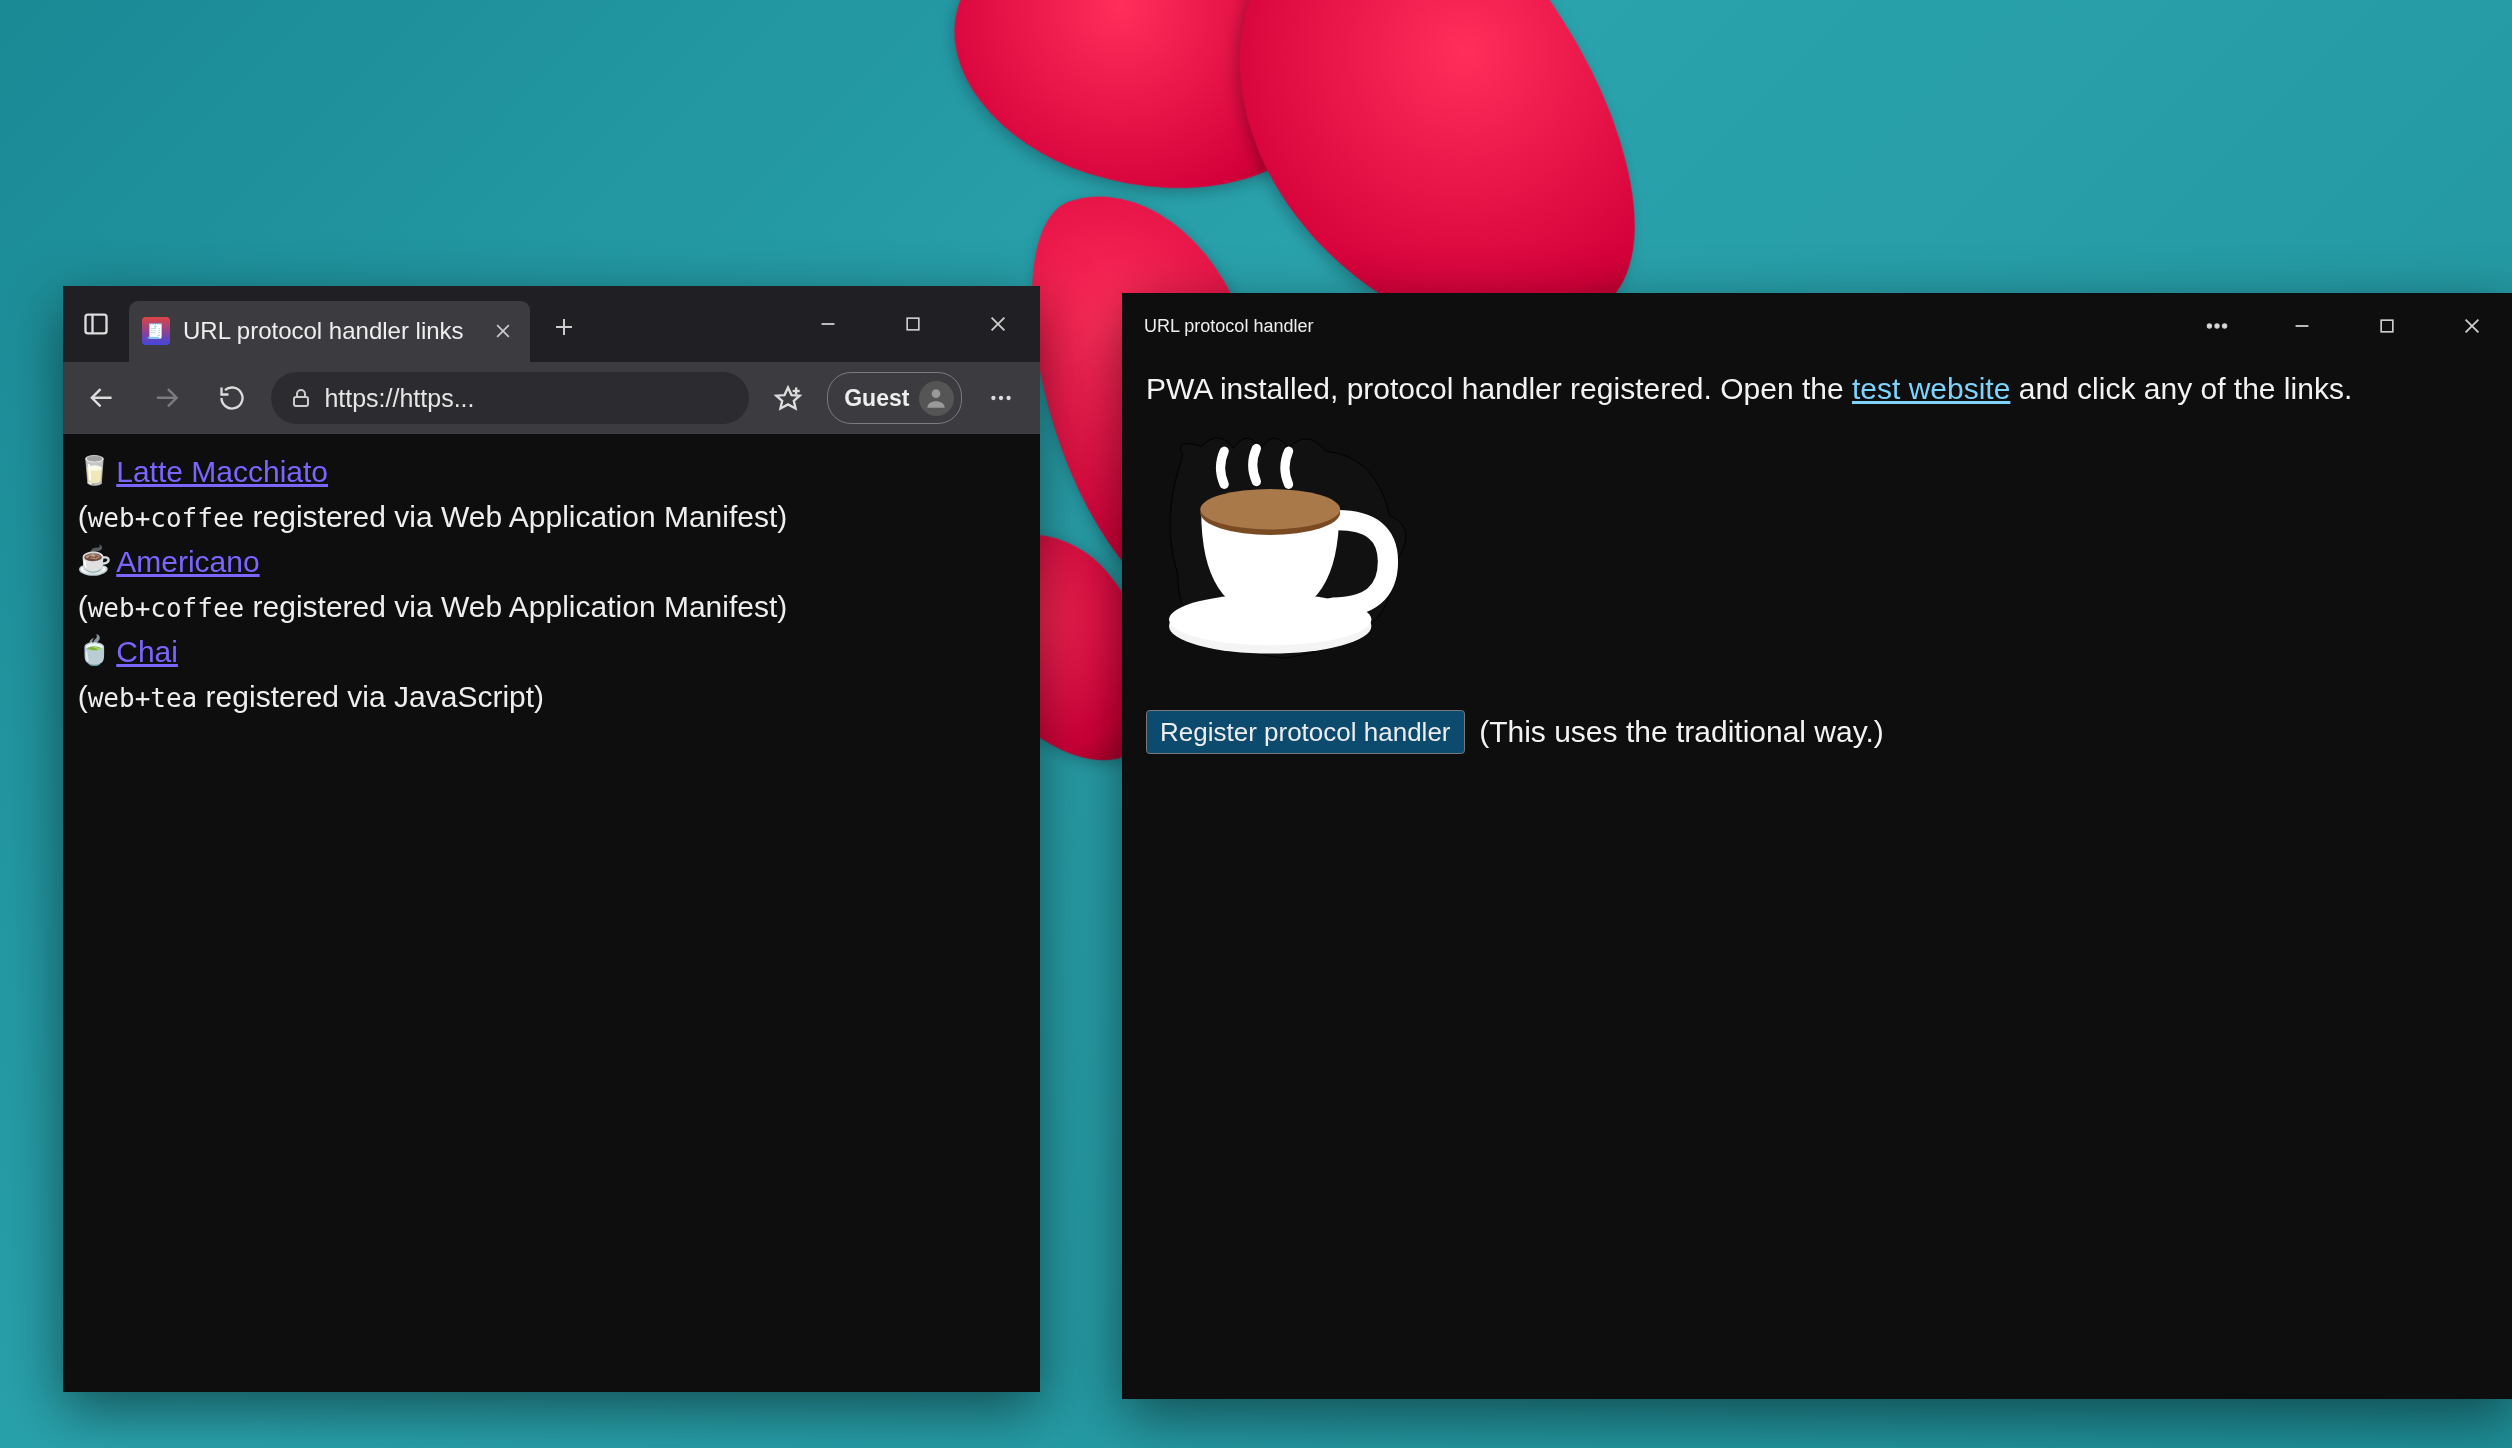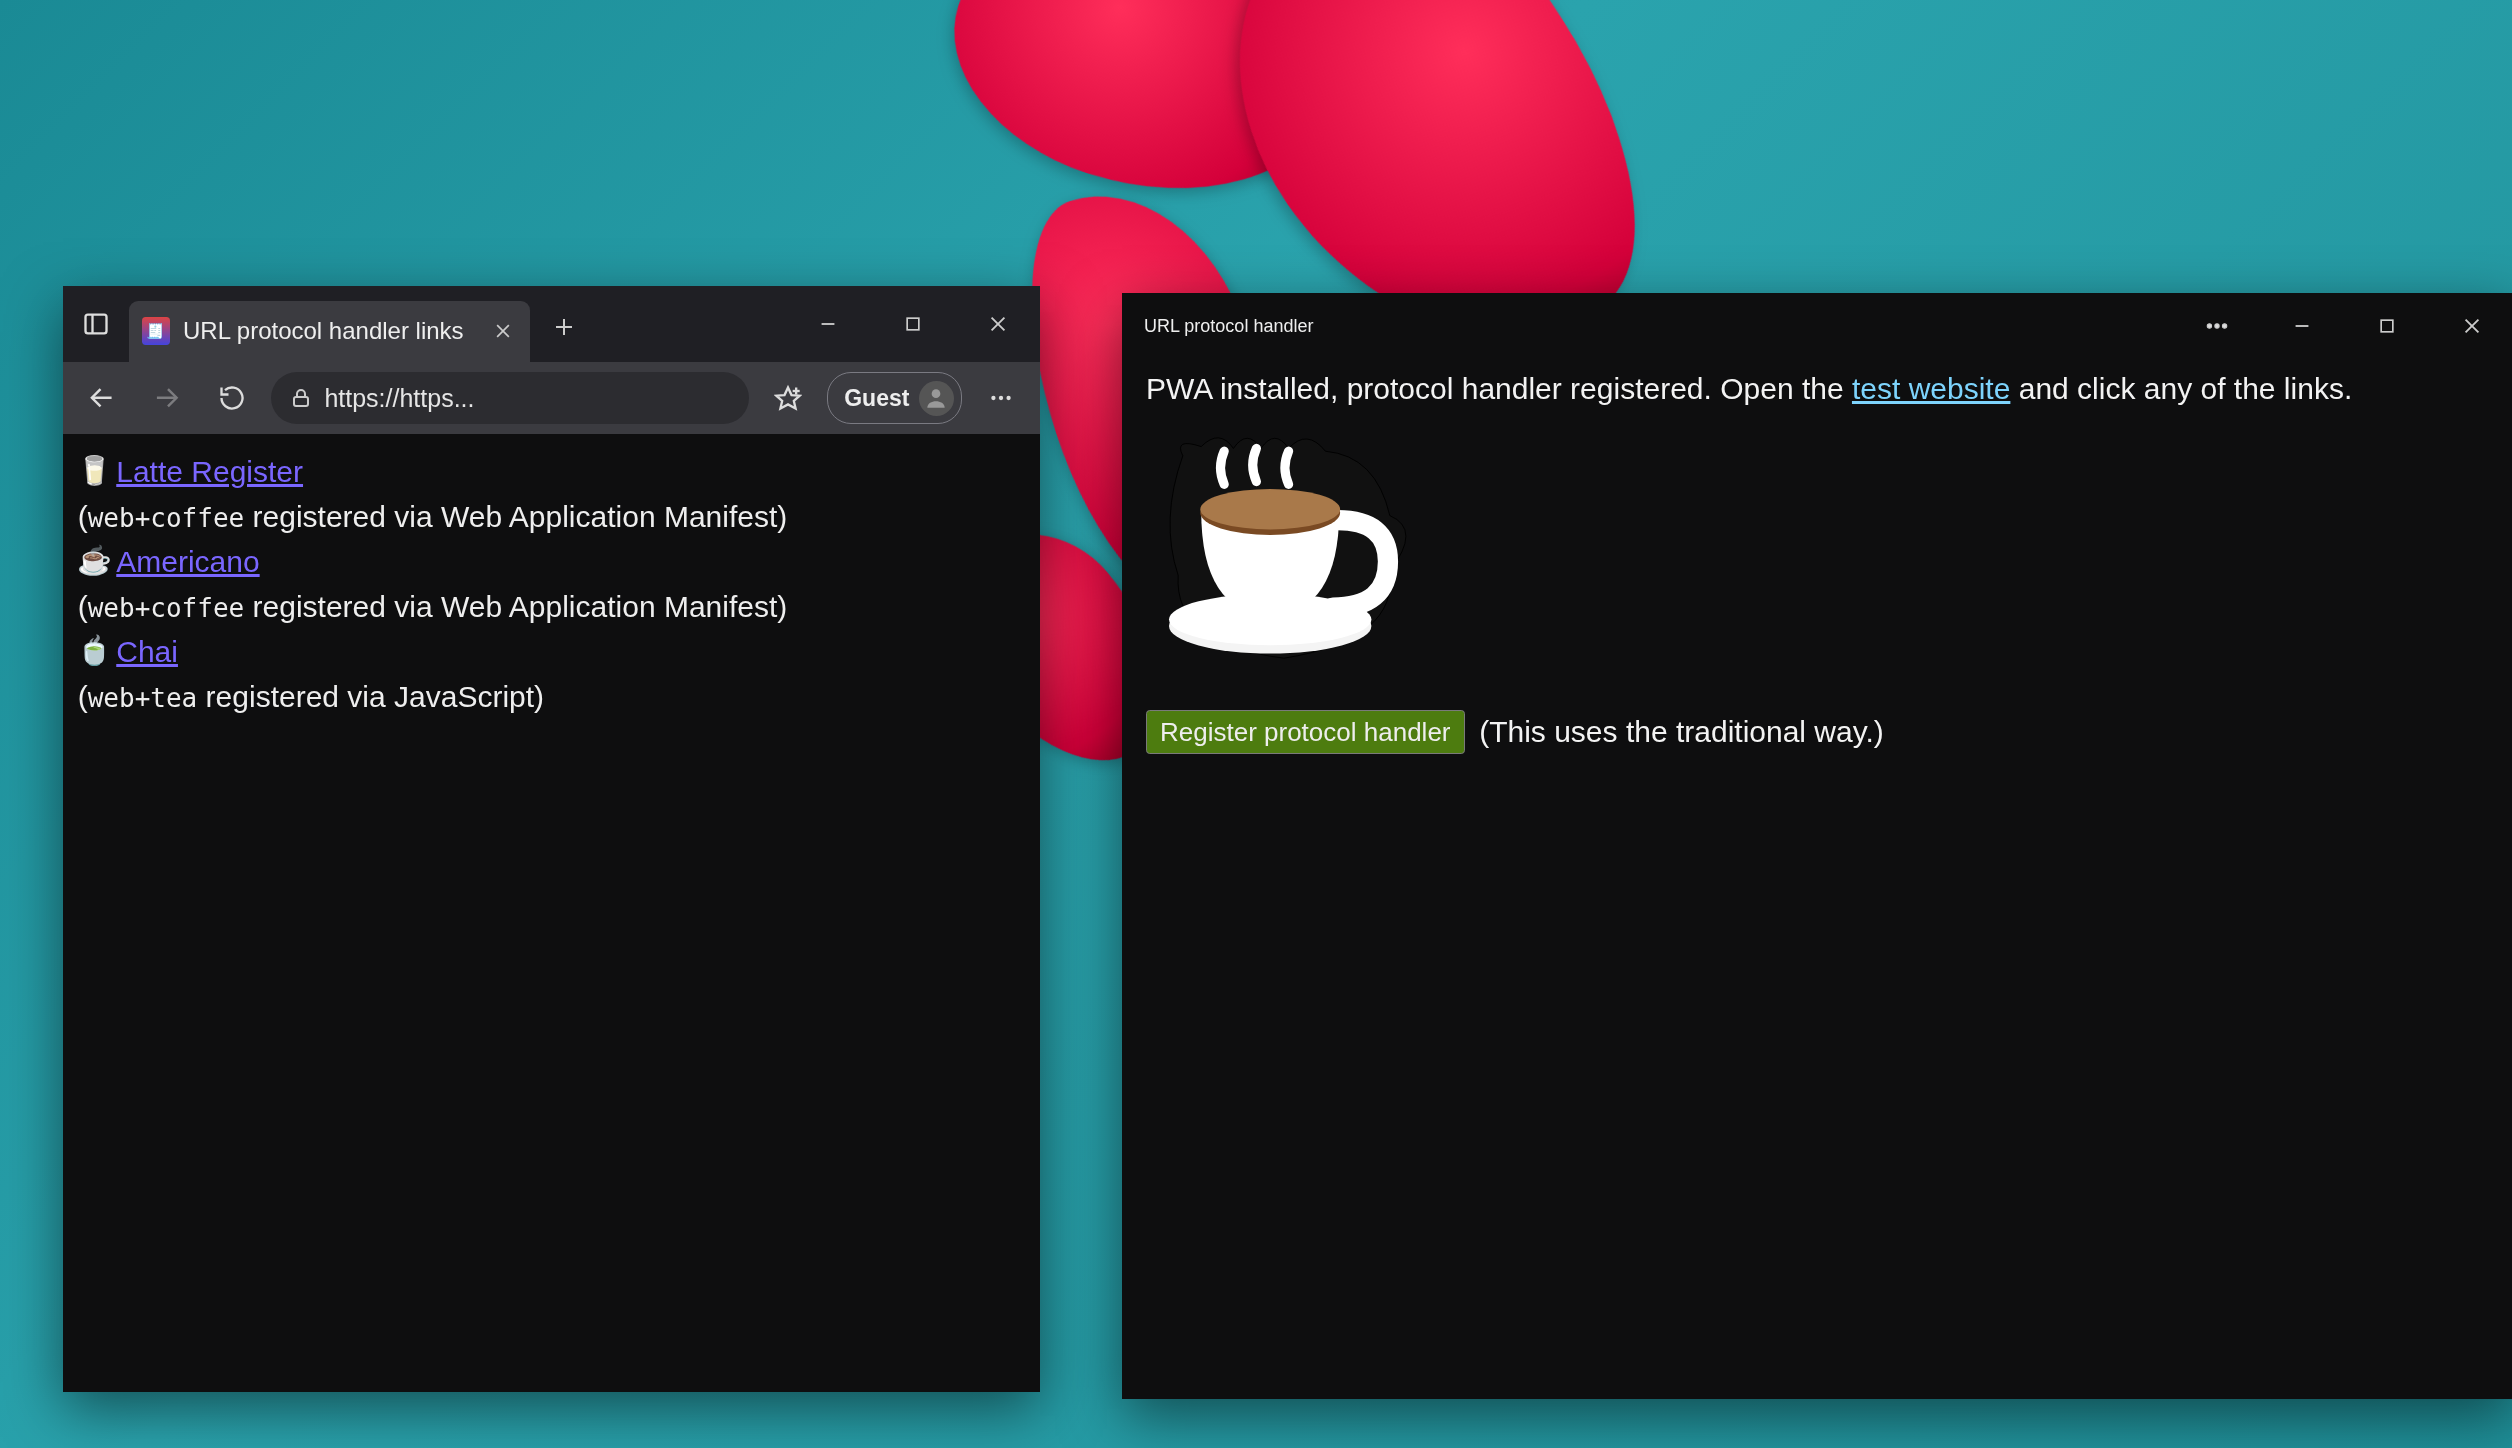--- a/index.html
+++ b/index.html
@@ -167,7 +167,7 @@
   <div class="content">
     <div class="link-row">
       <span class="link-emoji">🥛</span>
-      <a href="#"> Latte Register</a>
+      <a href="#"> Latte Macchiato</a>
     </div>
     <div class="detail">
       <span>(</span><span class="codeproto">web+coffee</span><span> registered via Web Application Manifest)</span>

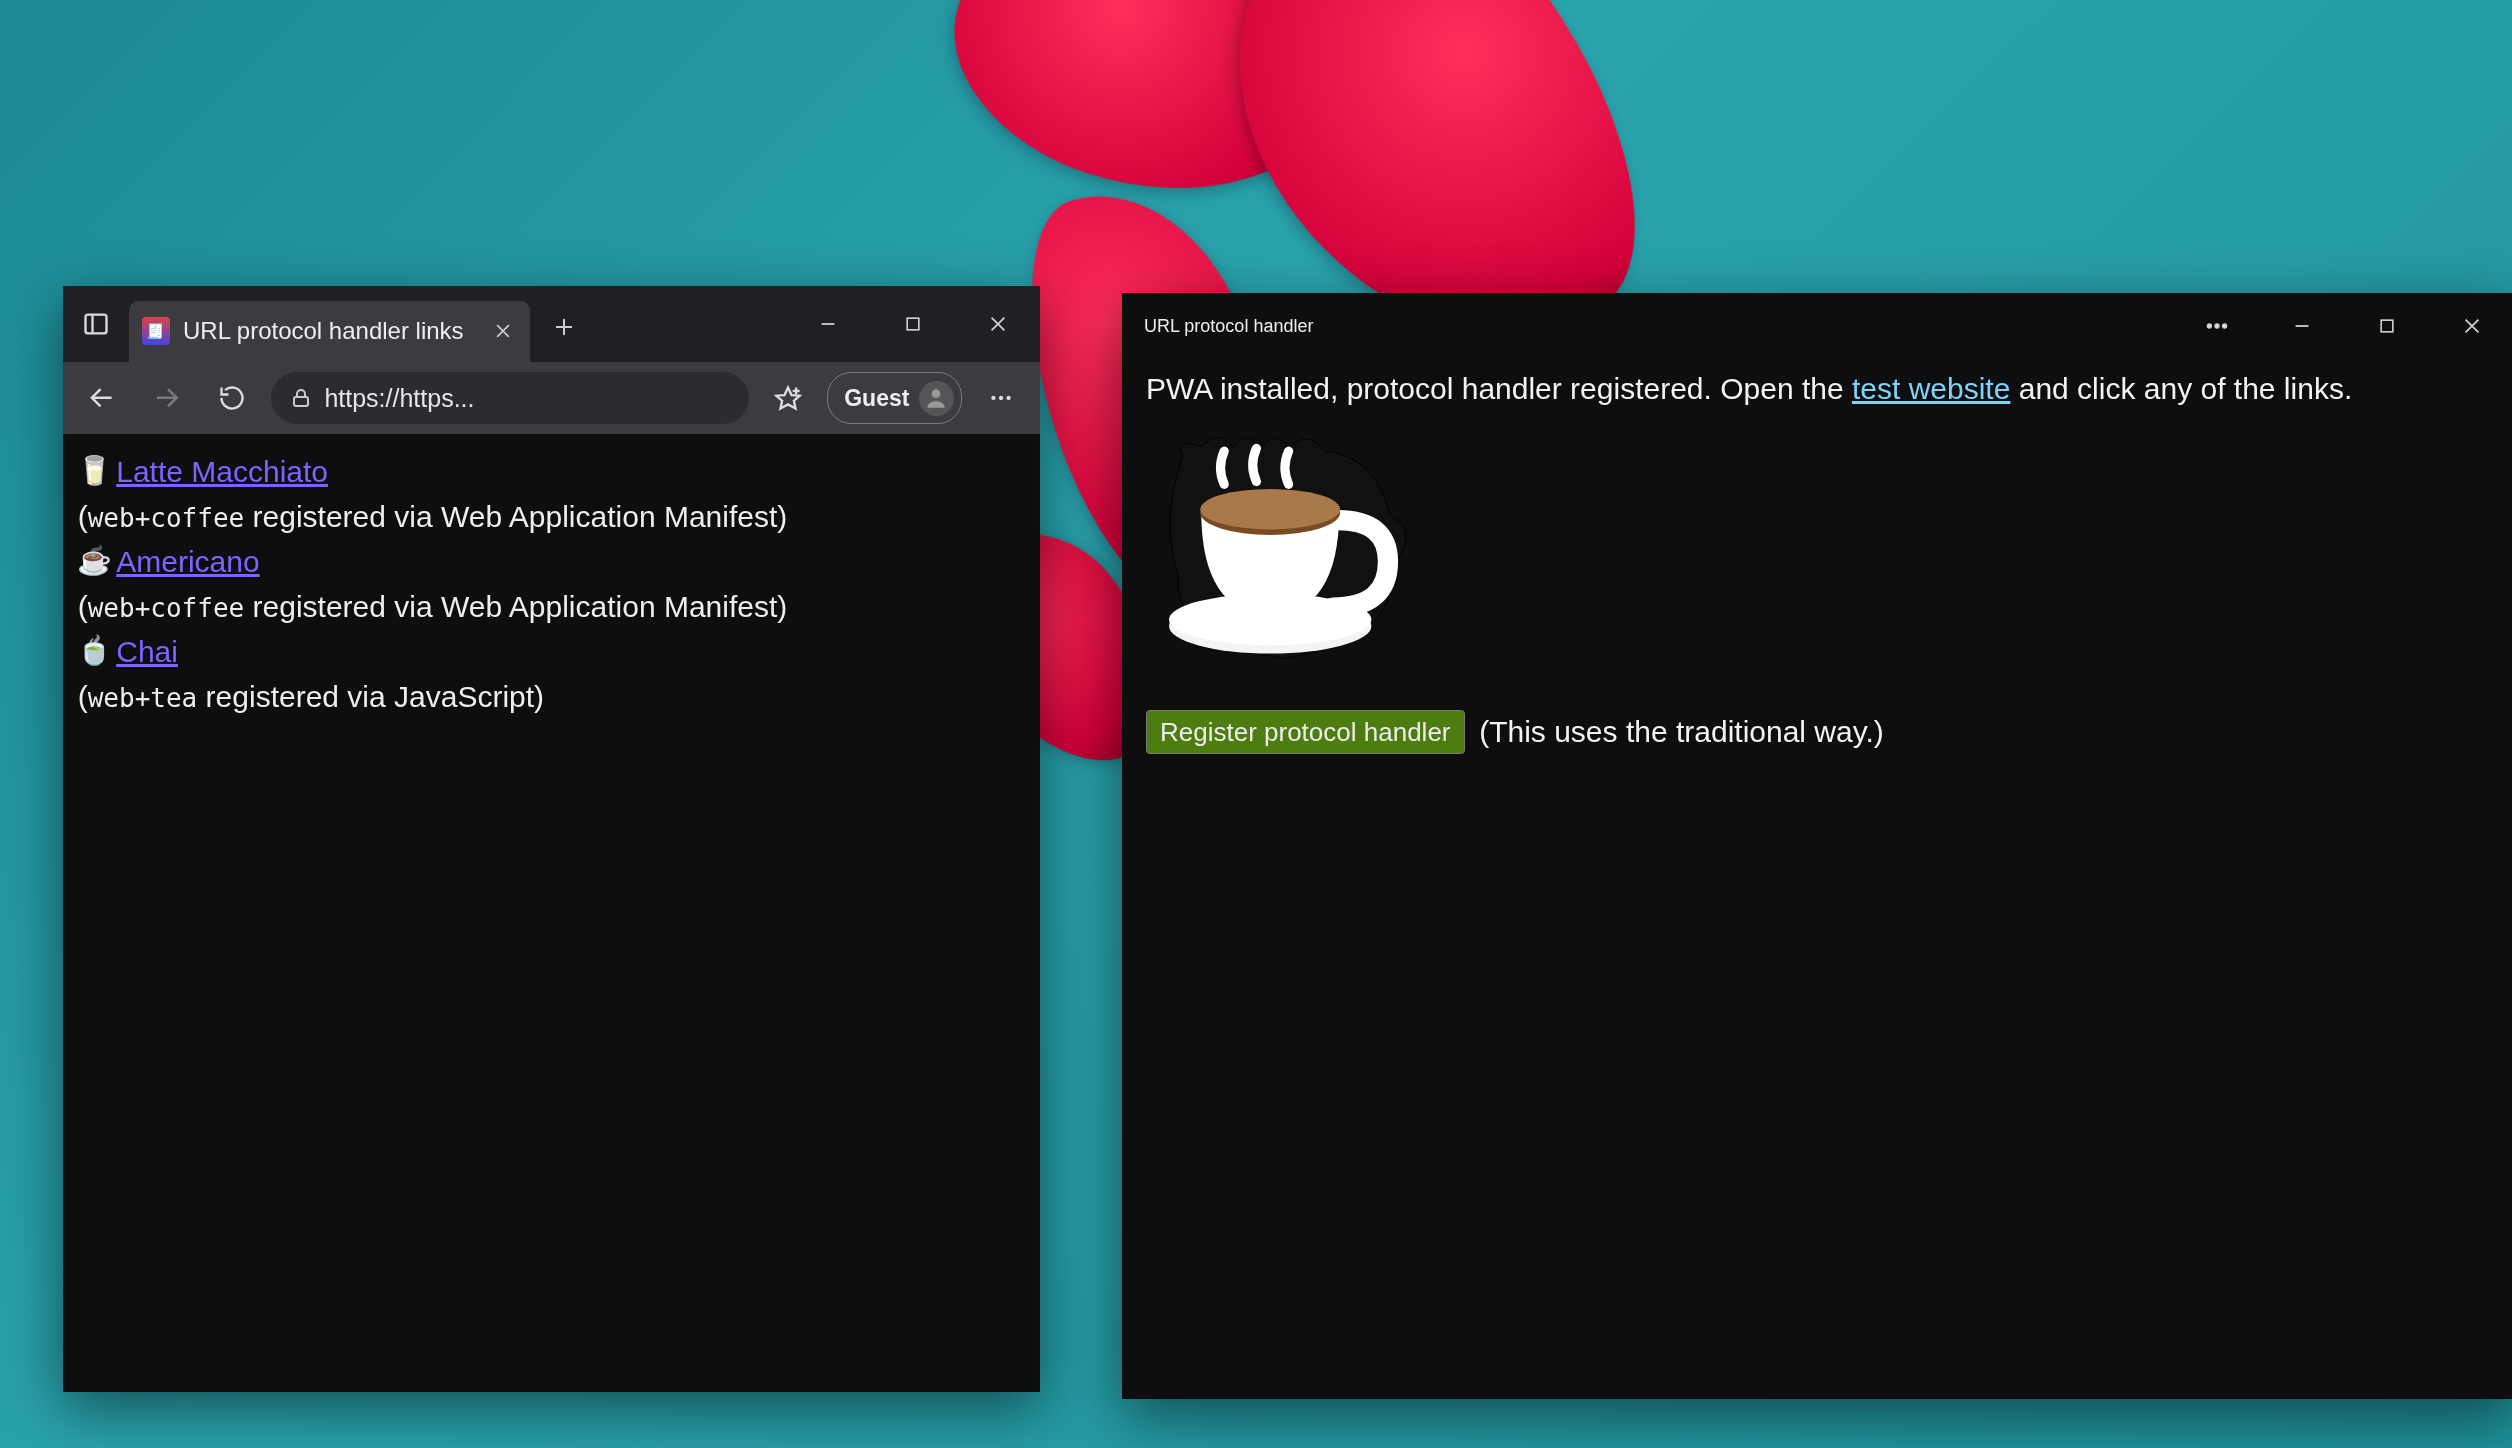--- a/index.html
+++ b/index.html
@@ -56,7 +56,7 @@
   .pwa-content a { color:#7dd3fc; text-decoration: underline; }
   .cup-wrap { margin: 22px 0 24px 0; width: 295px; }
   .reg-row { display:flex; align-items:center; gap:14.7px; }
-  .reg-btn { background:#4d7c0f; border:1.8px solid #7a7a7a; color:#eee; padding:5.5px 13px; font-size:26px; border-radius:3.7px; cursor:pointer; }
+  .reg-btn { background:#0c4a6e; border:1.8px solid #7a7a7a; color:#eee; padding:5.5px 13px; font-size:26px; border-radius:3.7px; cursor:pointer; }
 
   svg { display:block; }
 </style>

